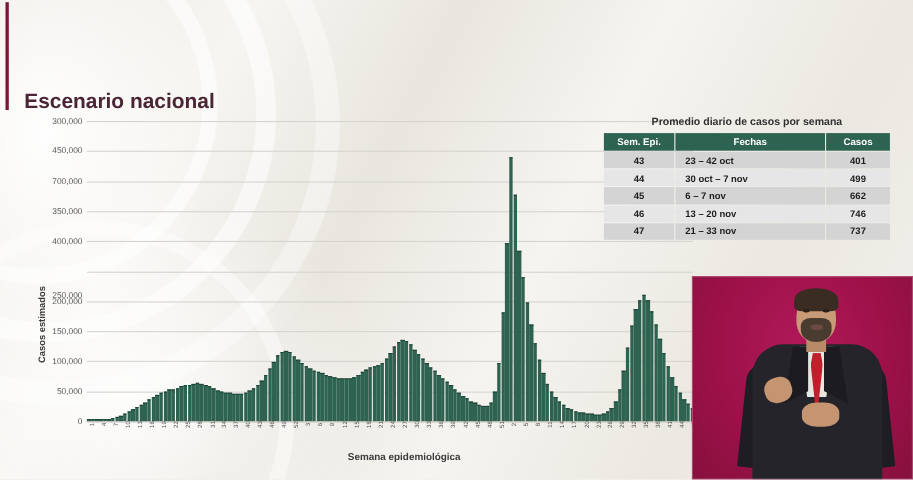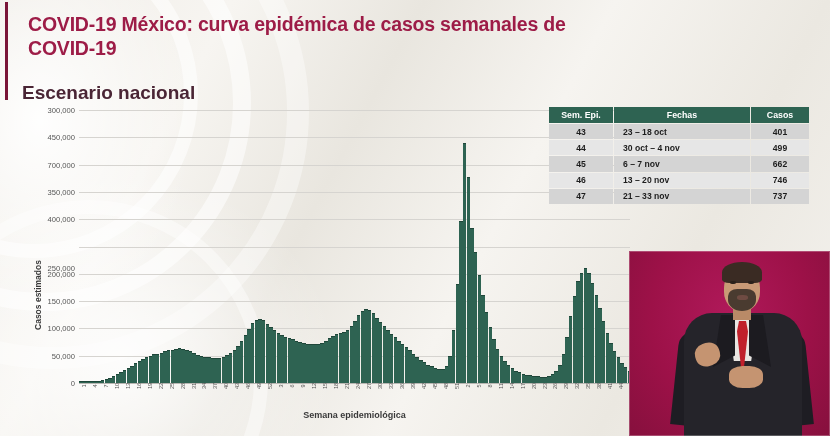--- a/index.html
+++ b/index.html
@@ -213,7 +213,6 @@
 
 <div id="header">
   <div id="header-accent-bar"></div>
-  <div id="header-title">COVID-19 México: curva epidémica de casos semanales de COVID-19</div>
 
 </div>
 

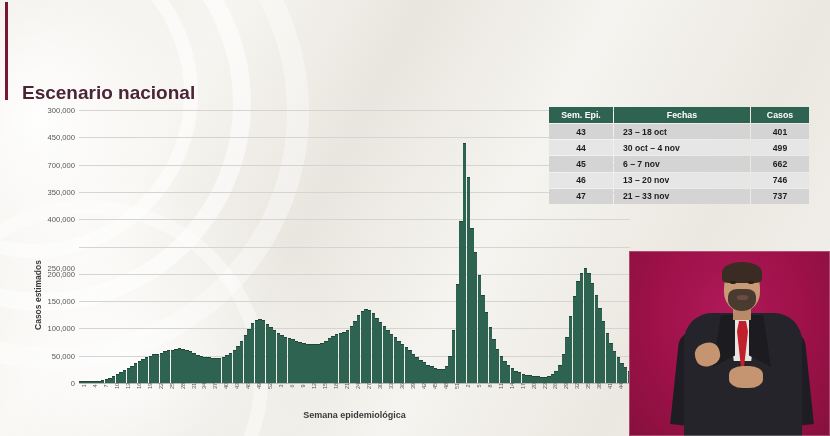--- a/index.html
+++ b/index.html
@@ -660,6 +660,7 @@
 </div>
 
 <div id="cases-table-wrap">
+  <div id="table-caption">Promedio diario de casos por semana</div>
   <table id="cases-table">
     <thead>
       <tr>

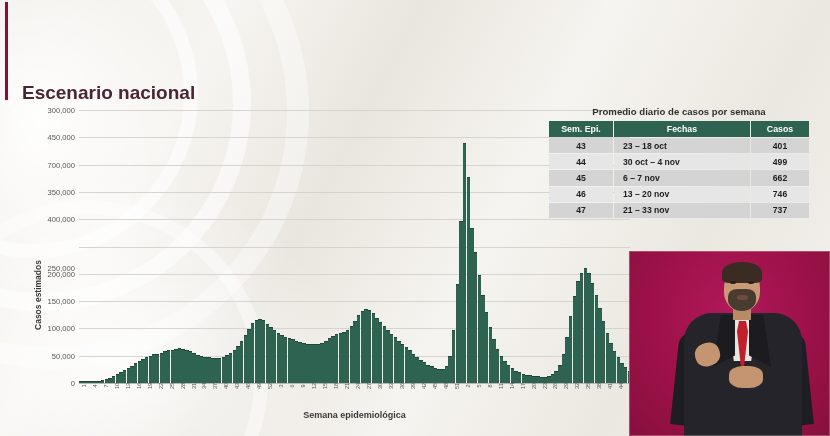--- a/index.html
+++ b/index.html
@@ -672,7 +672,7 @@
     <tbody id="cases-tbody">
         <tr>
           <td class="col-week">43</td>
-          <td class="date-cell">23 – 18 oct</td>
+          <td class="date-cell">23 – 42 oct</td>
           <td class="col-cases">401</td>
         </tr>
         <tr class="alt">

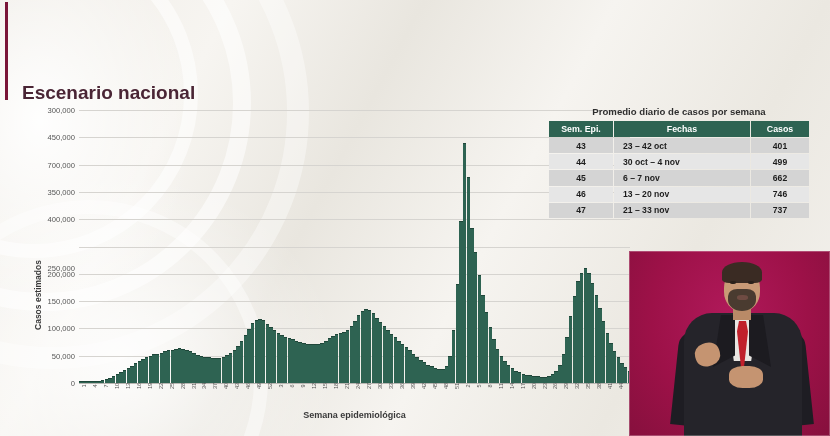--- a/index.html
+++ b/index.html
@@ -677,7 +677,7 @@
         </tr>
         <tr class="alt">
           <td class="col-week">44</td>
-          <td class="date-cell">30 oct – 4 nov</td>
+          <td class="date-cell">30 oct – 7 nov</td>
           <td class="col-cases">499</td>
         </tr>
         <tr>

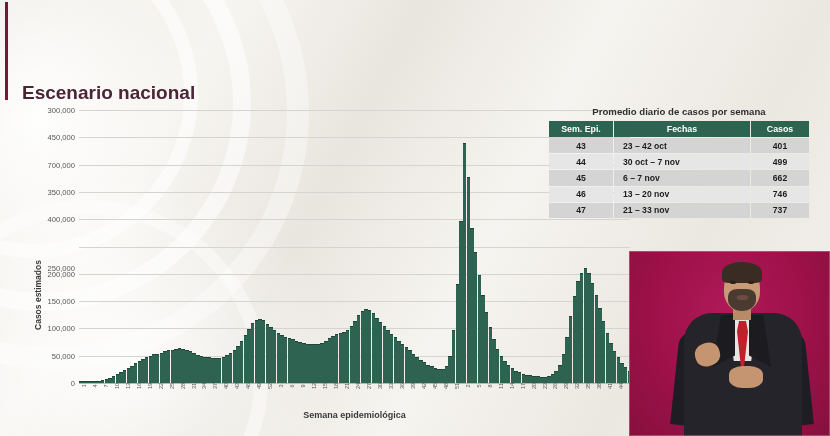--- a/index.html
+++ b/index.html
@@ -103,7 +103,7 @@
     font-size:5.6px;color:#555;white-space:nowrap;
   }
   #x-axis-title{
-    position:absolute;left:79px;top:300px;width:551px;text-align:center;
+    position:absolute;left:92px;top:300px;width:551px;text-align:center;
     font-size:9px;font-weight:bold;color:#3a3a3a;
   }
   #axis-line{

